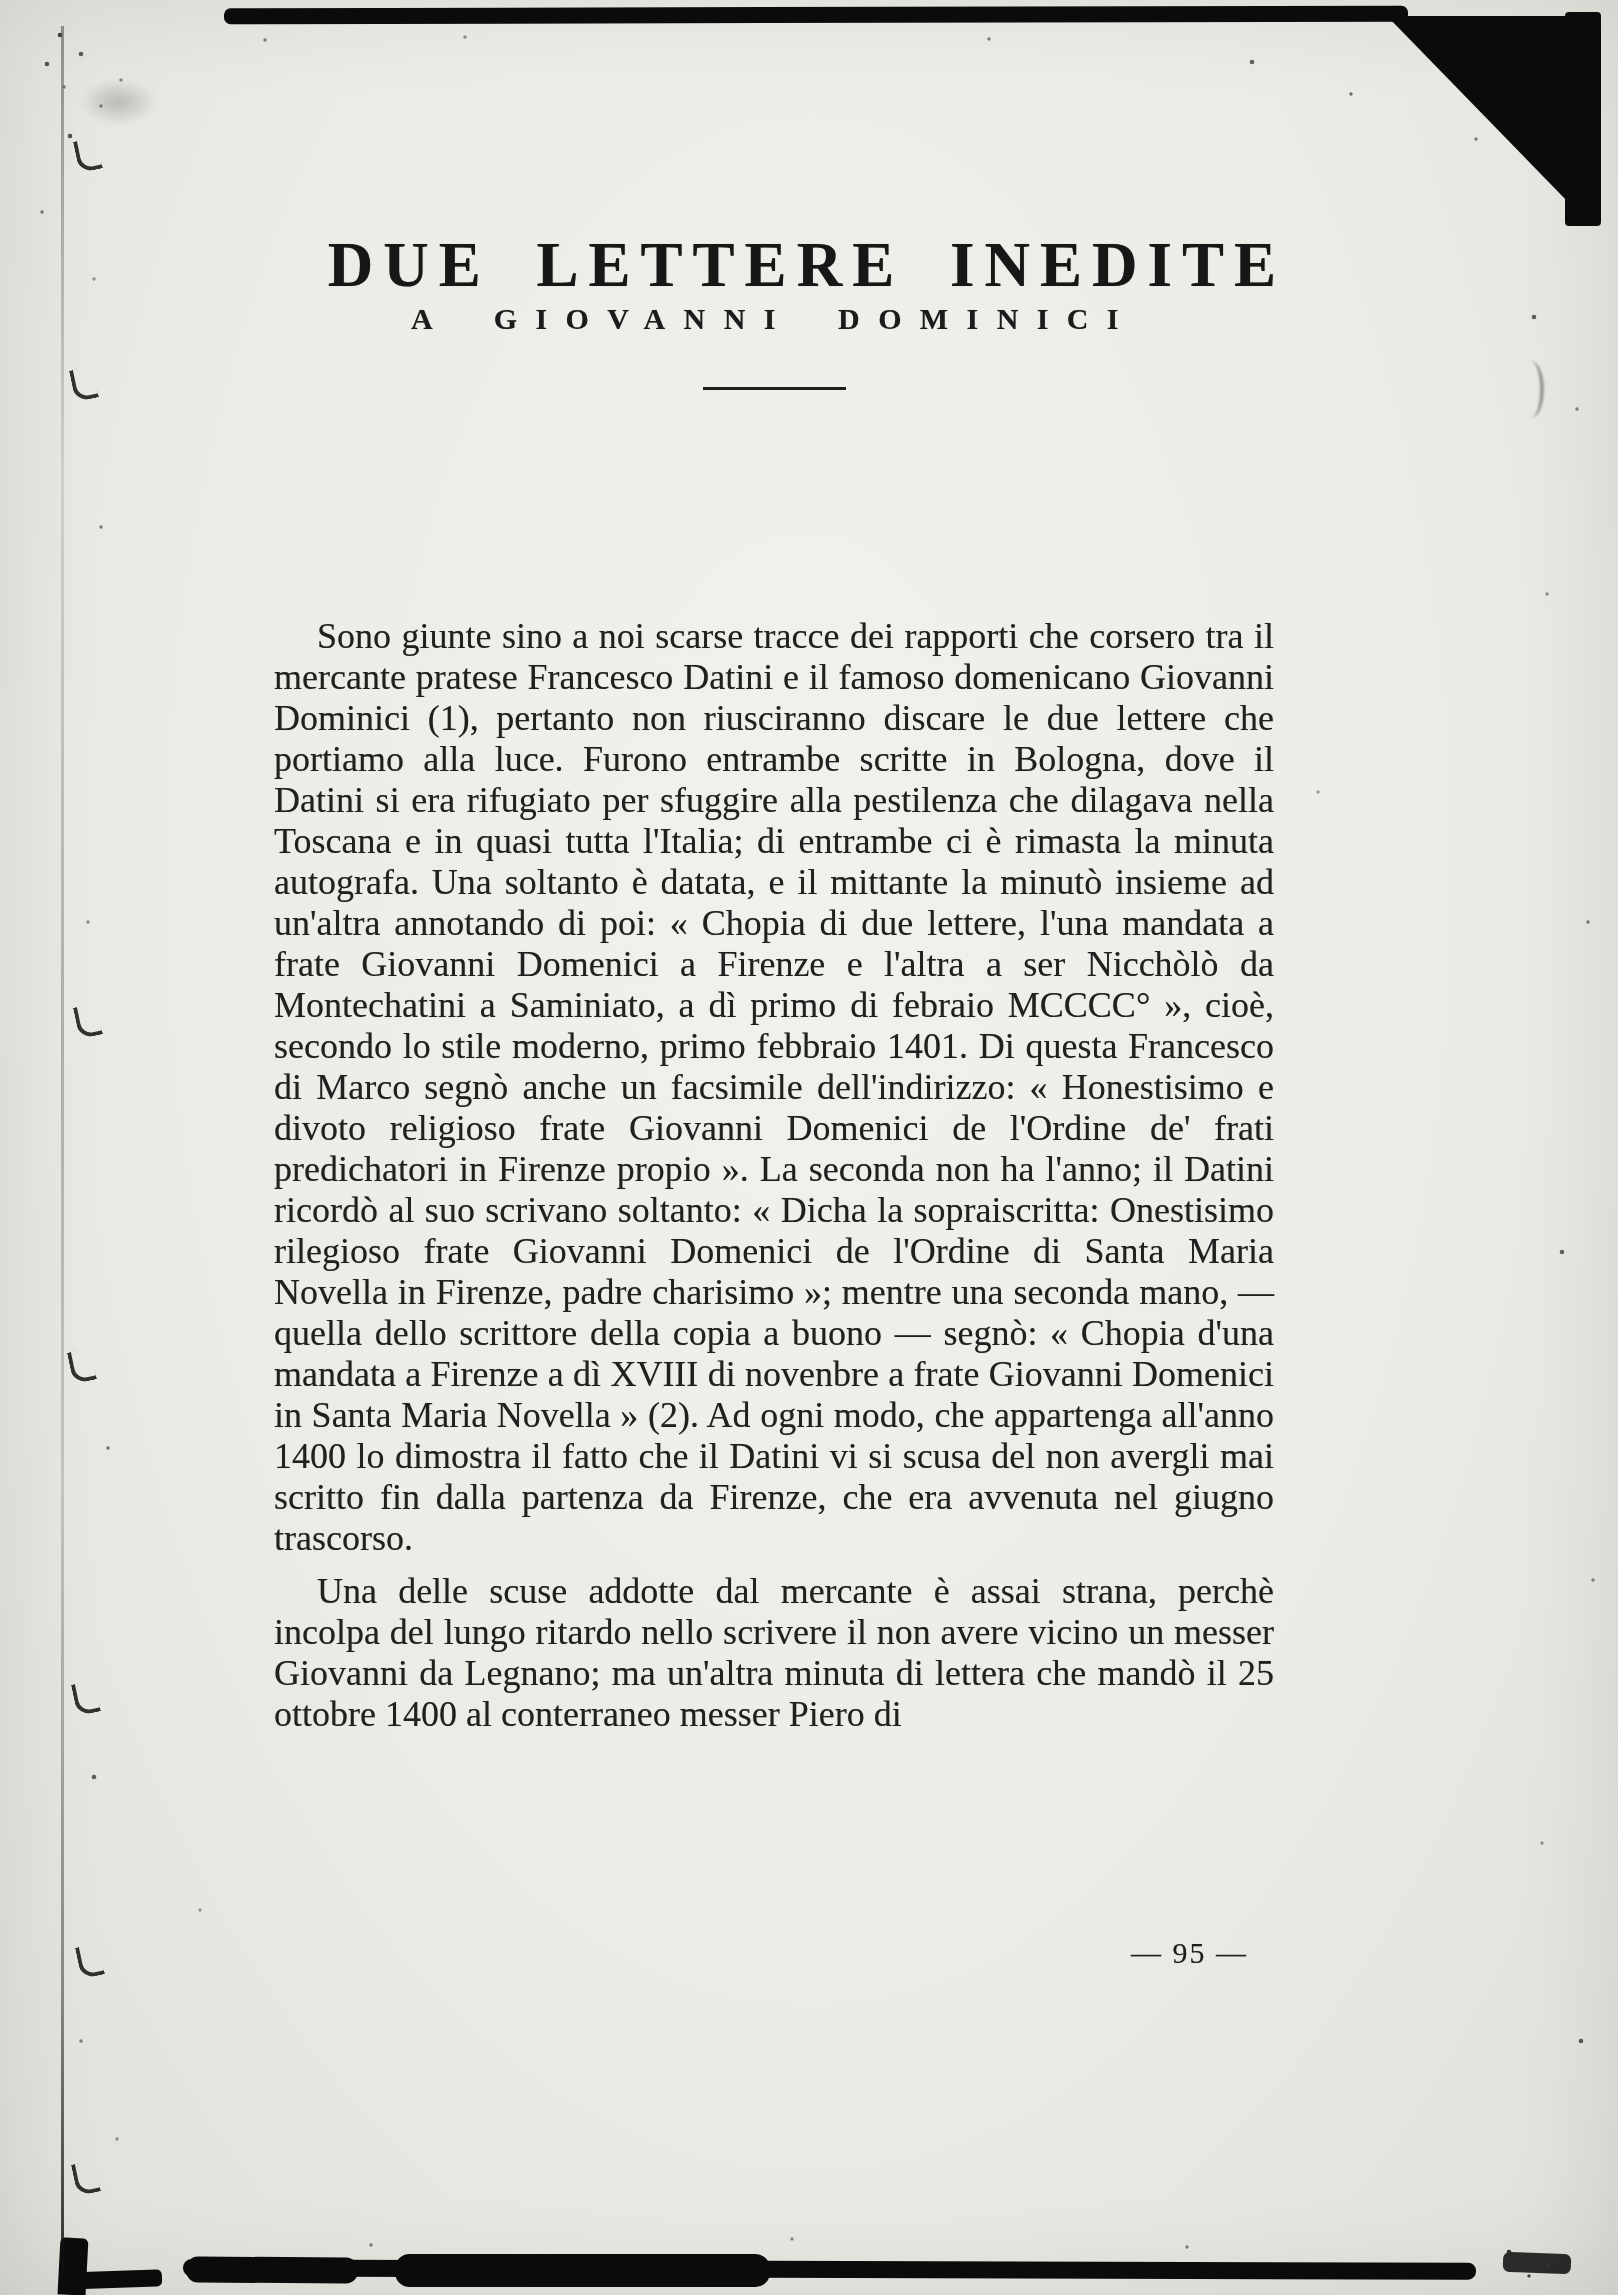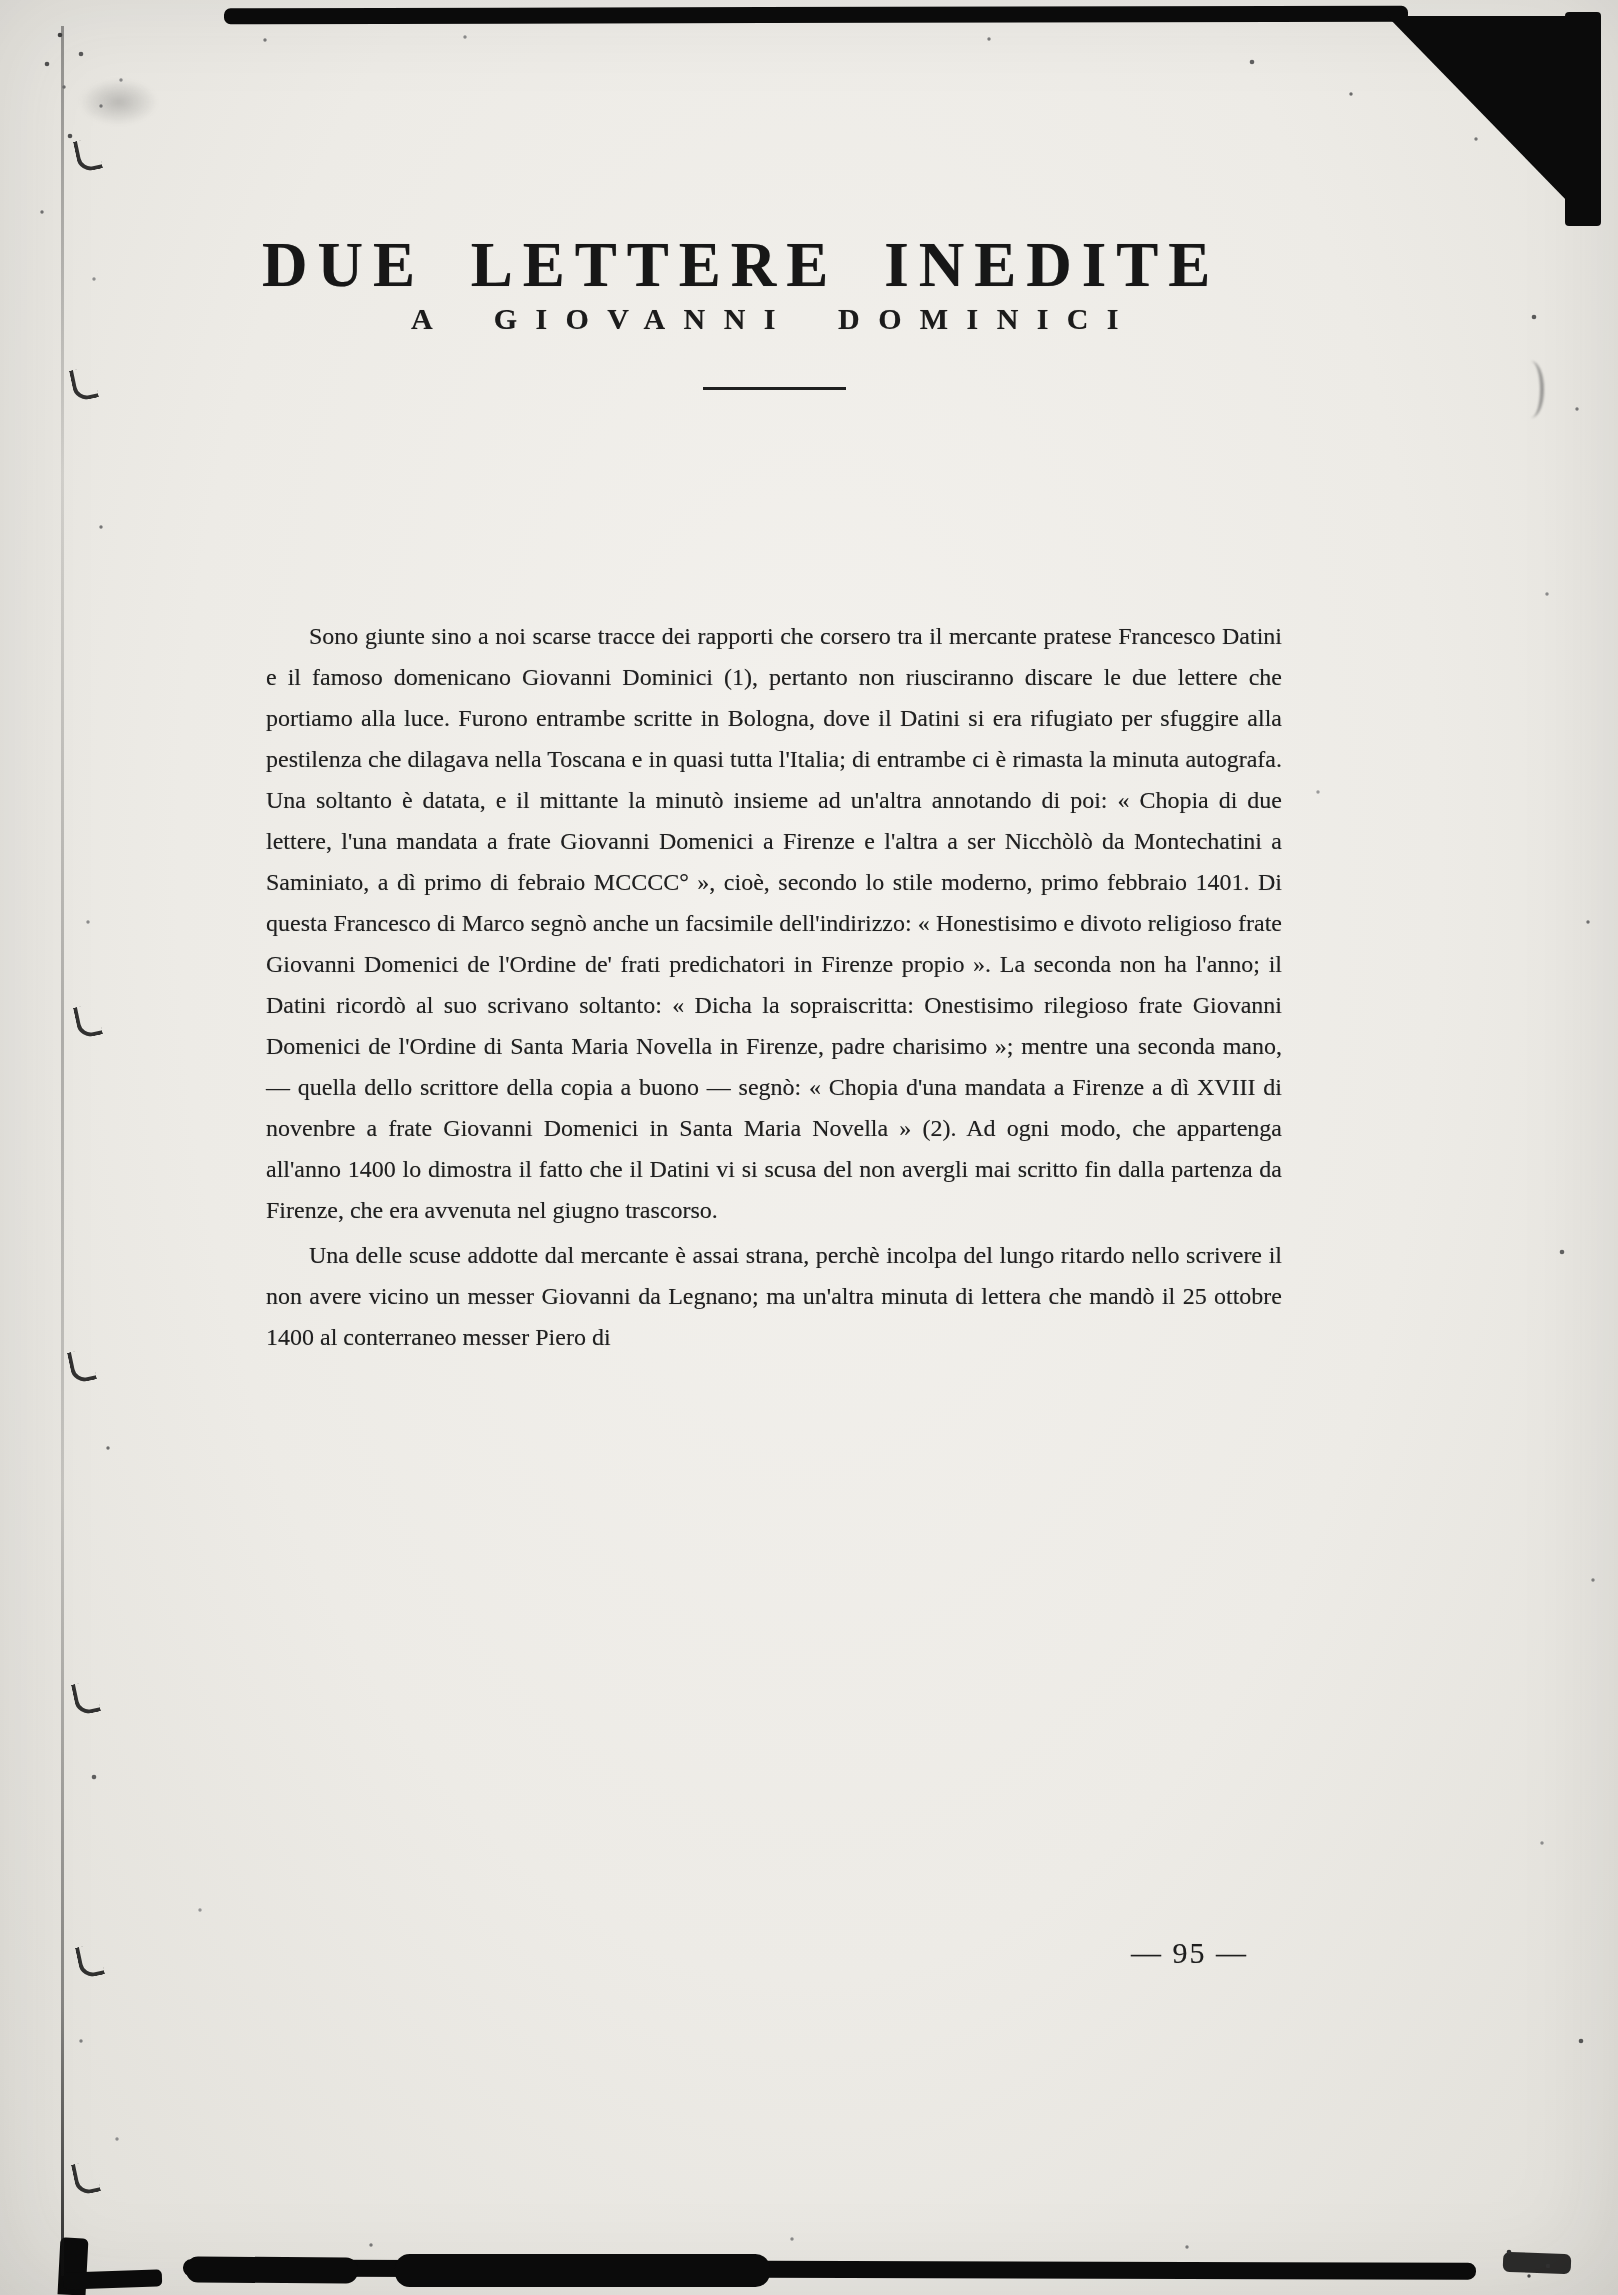--- a/index.html
+++ b/index.html
@@ -93,7 +93,7 @@
     font-weight: 700;
     letter-spacing: 10px;
     word-spacing: 20px;
-    text-align: left;
+    text-align: right;
     white-space: nowrap;
     color: #171717;
     text-shadow: 0 0 0.7px rgba(0,0,0,0.45);

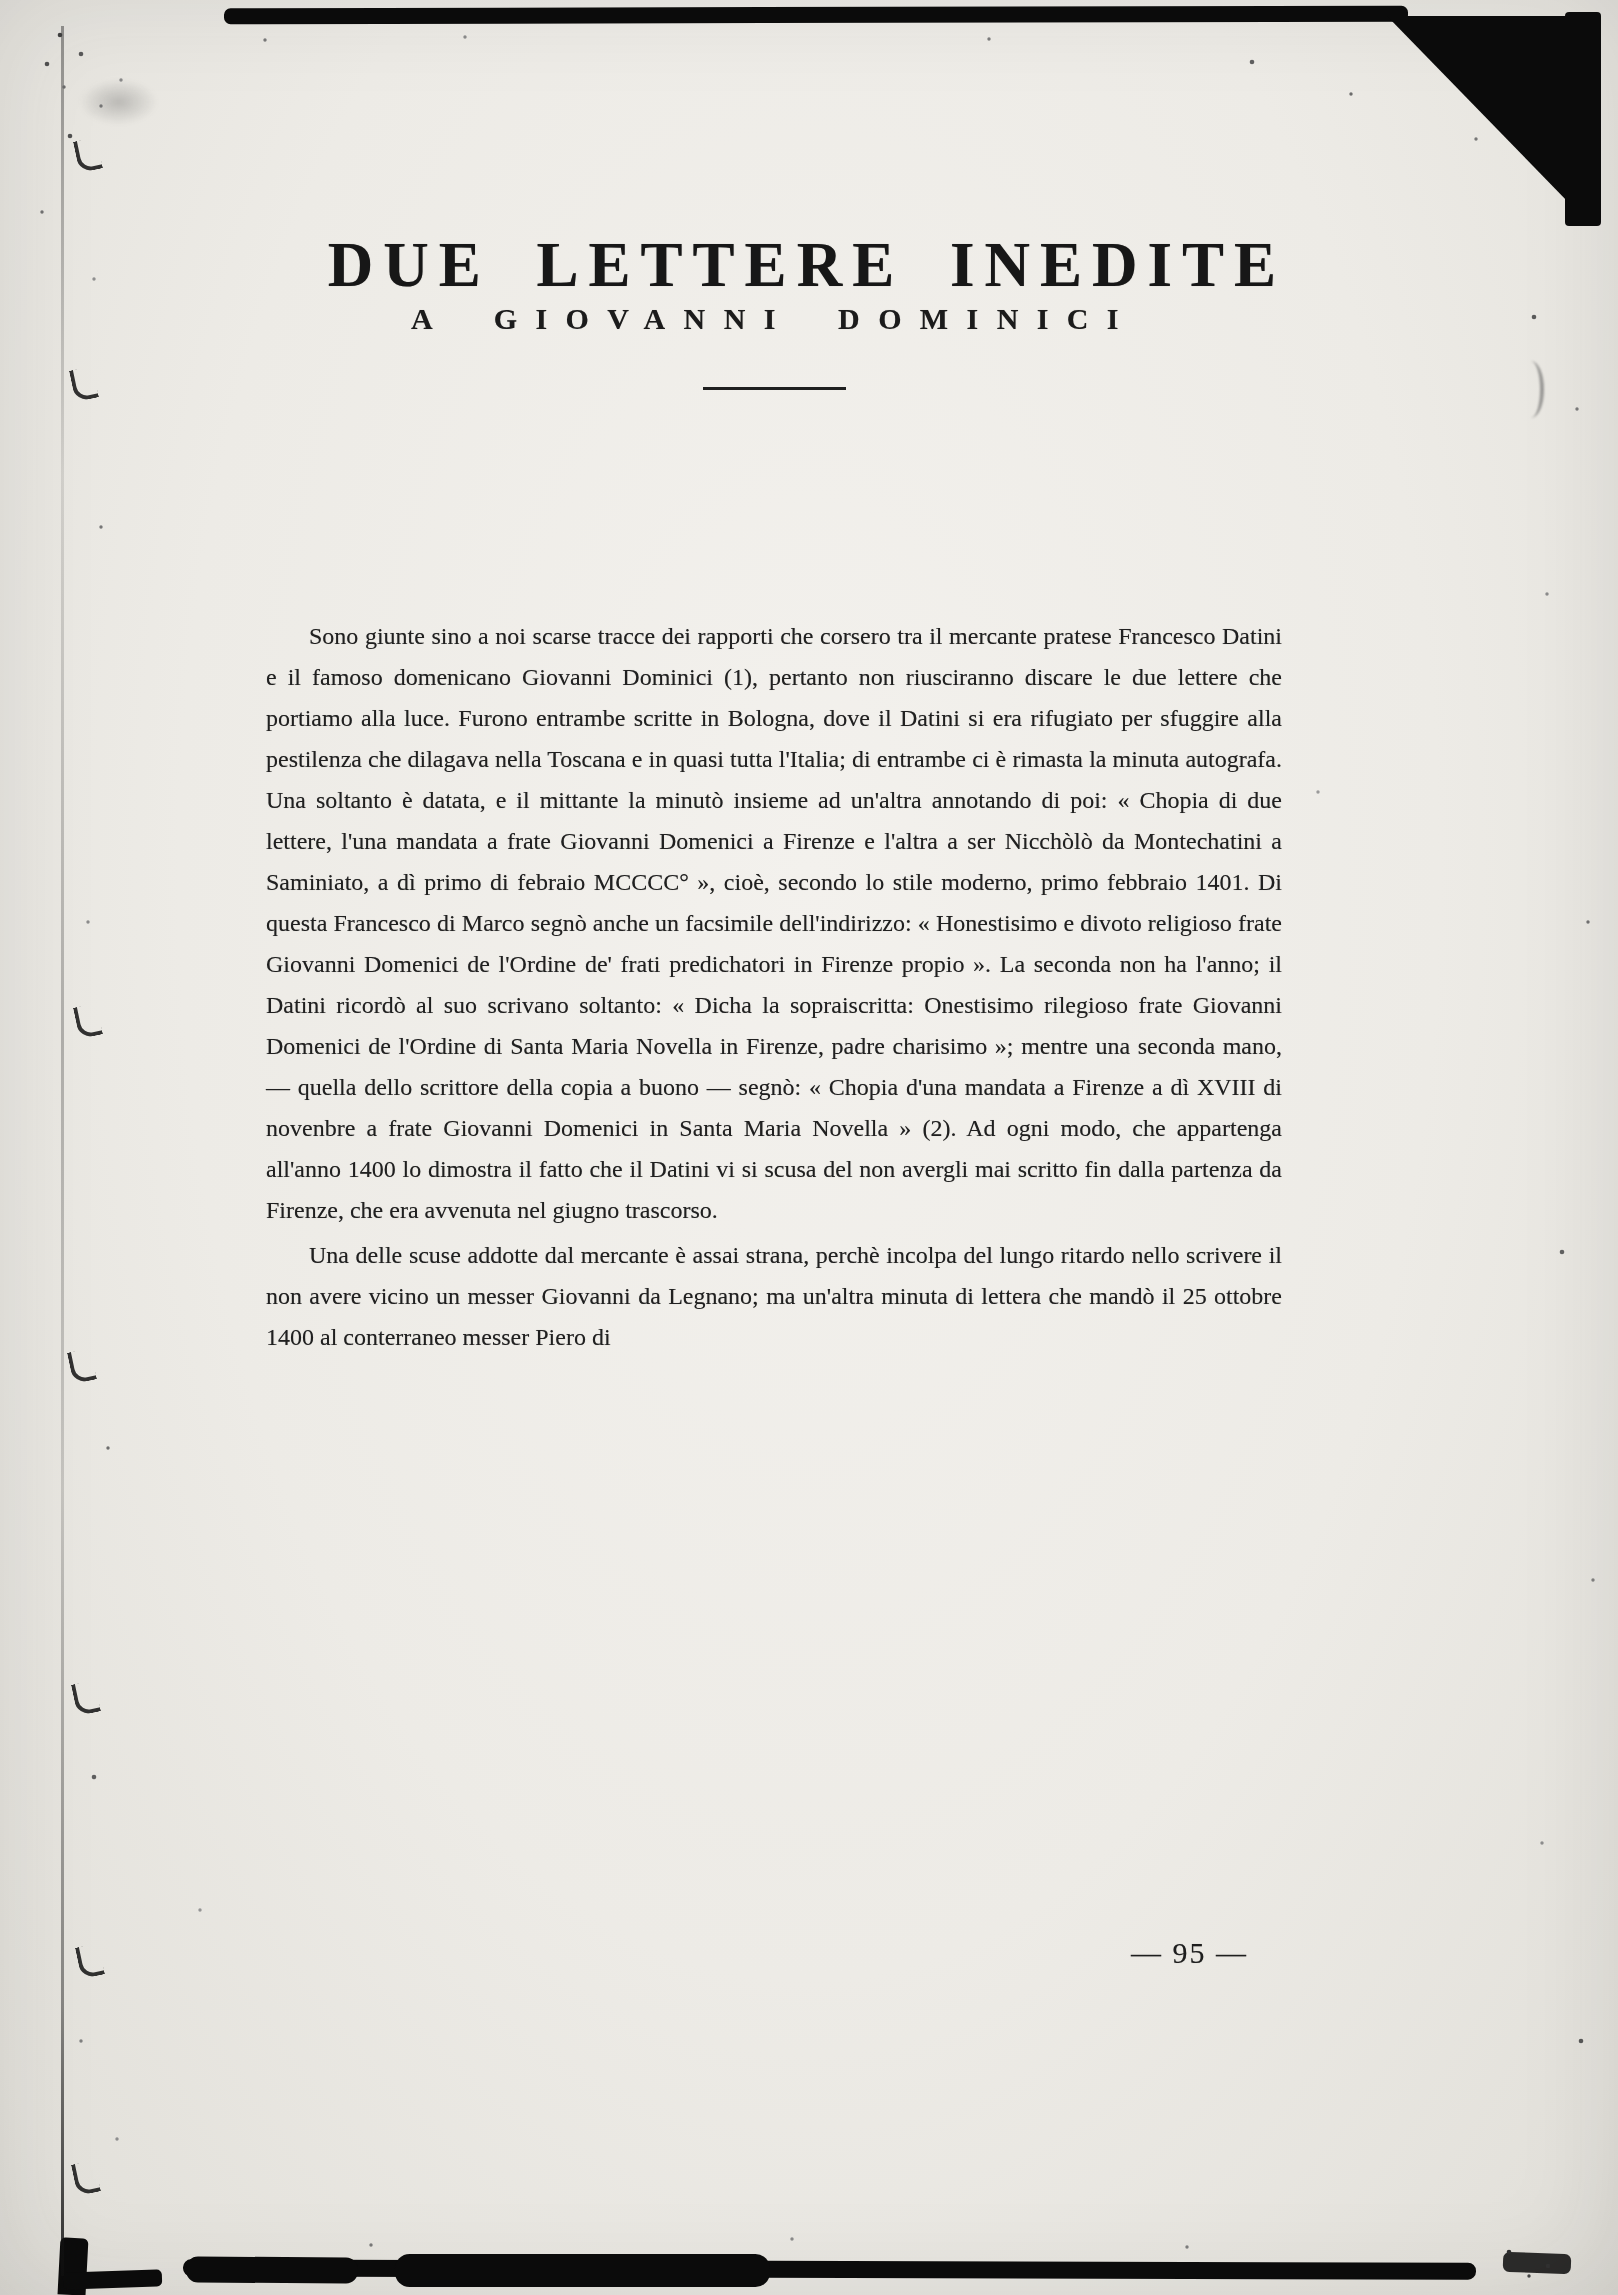--- a/index.html
+++ b/index.html
@@ -125,8 +125,8 @@
     margin: 50px auto 0;
   }
   .body-text p {
-    margin: 4px;
-    font-size: 24px;
+    margin: 12px;
+    font-size: 36px;
     line-height: 41px;
     text-align: justify;
     text-indent: 43px;

